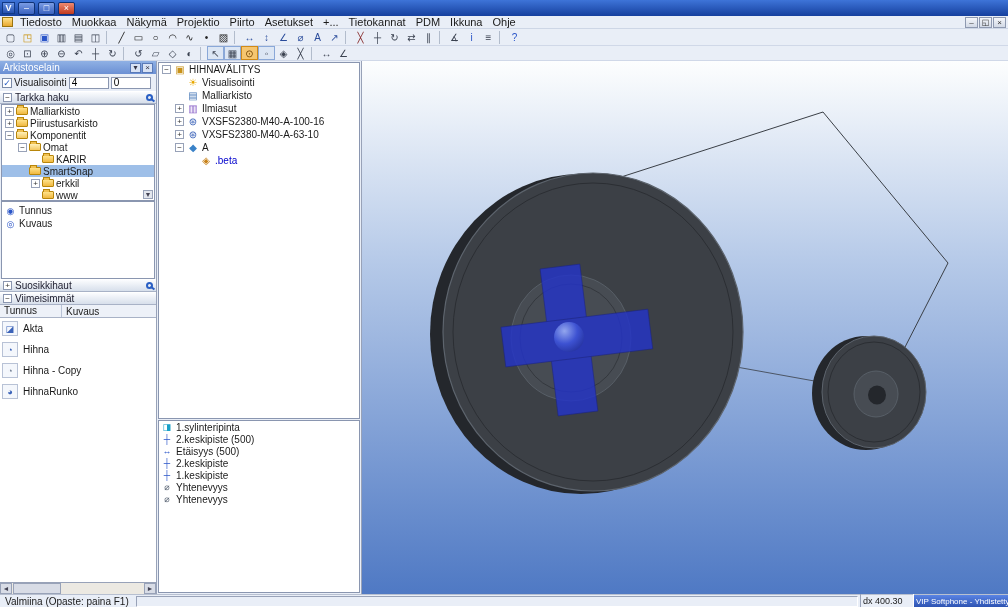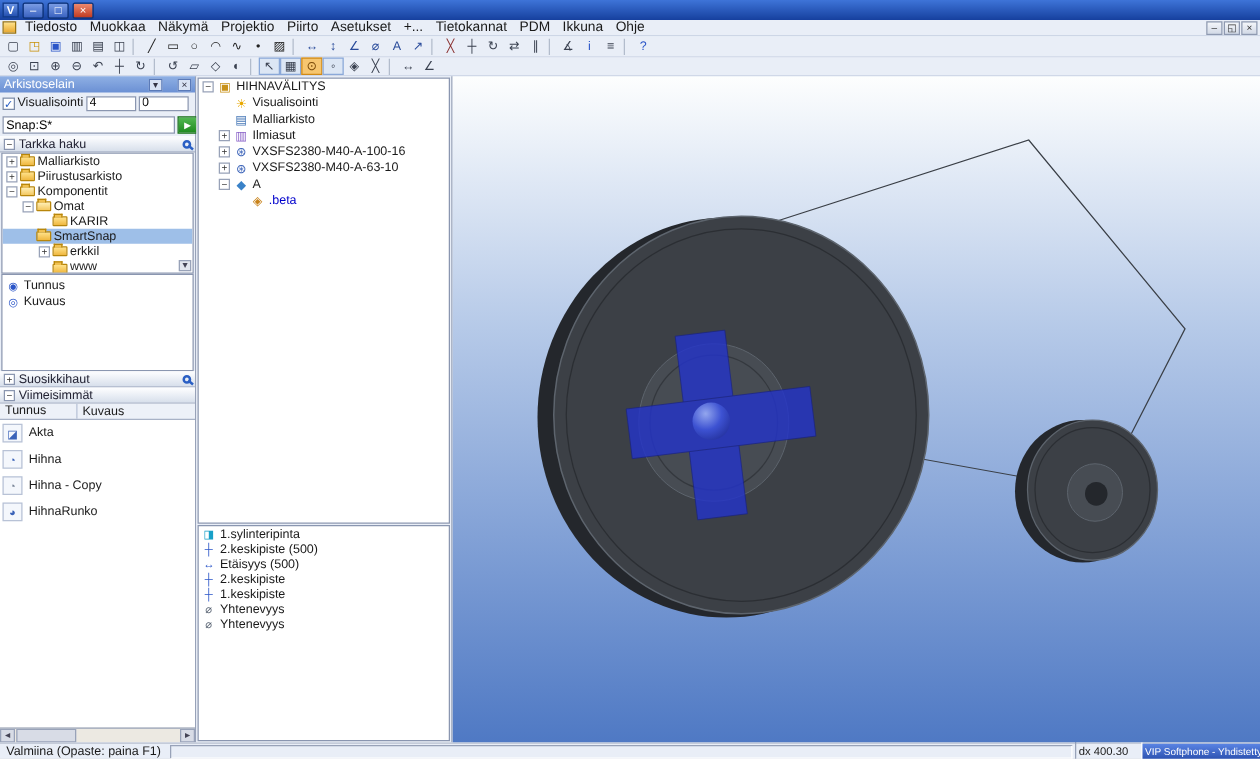--- a/index.html
+++ b/index.html
@@ -36,7 +36,7 @@
 
   
   .left-panel { width:157px; flex:none; display:flex; flex-direction:column; background:#e9eef7; border-right:1px solid #98a2b8; }
-  .panel-header { height:13px; flex:none; display:flex; align-items:center; background:linear-gradient(#8fb0e4,#6b90d4); color:#fff; font-size:10px; padding:0 3px; gap:12px; }
+  .panel-header { height:13px; flex:none; display:flex; align-items:center; background:linear-gradient(#8fb0e4,#6b90d4); color:#fff; font-size:10px; padding:0 3px; gap:1px; }
   .panel-header .ph-title { flex:1; white-space:nowrap; overflow:hidden; }
   .ph-btn { width:11px; height:10px; flex:none; background:#d8e2f4; border:1px solid #5a7ab8; color:#334; font-size:8px; line-height:8px; text-align:center; }
   .auto-row { height:17px; flex:none; display:flex; align-items:center; gap:2px; padding:0 2px; font-size:10px; }

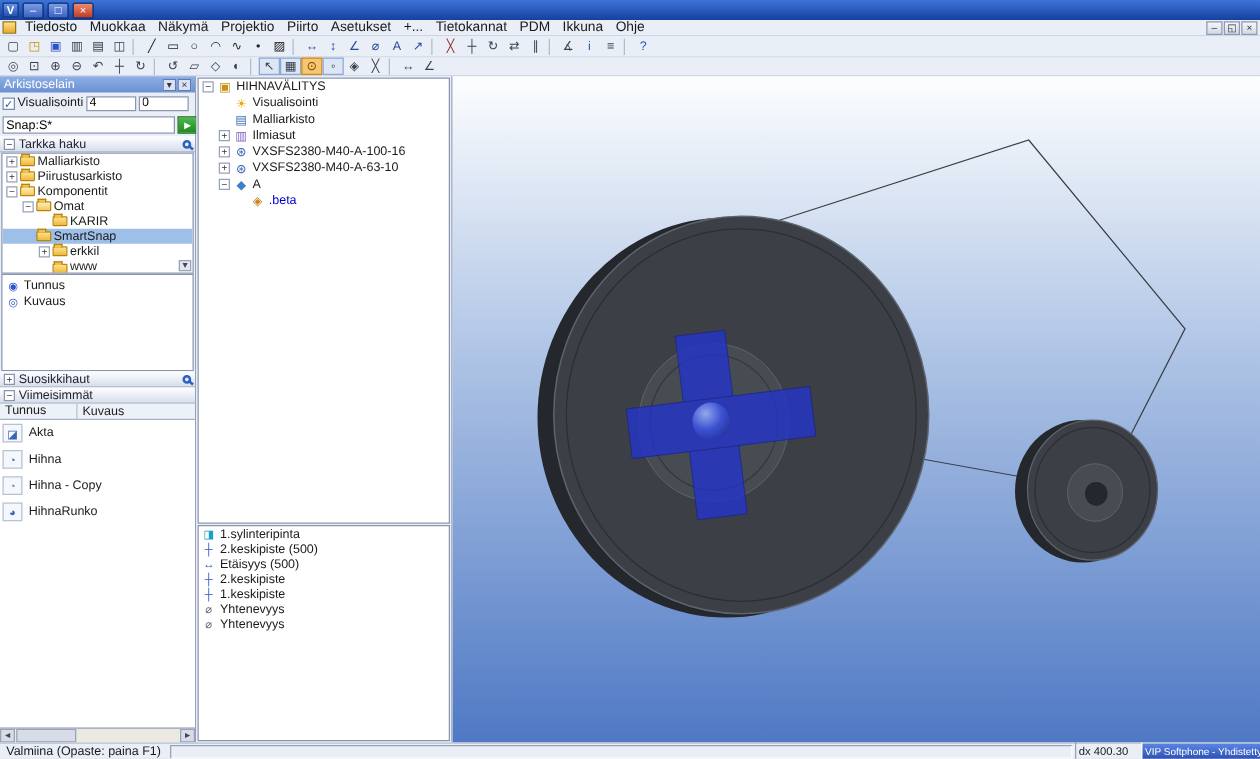--- a/index.html
+++ b/index.html
@@ -270,10 +270,6 @@
         <span class="auto-lbl">Visualisointi</span>
         <input class="mini-input" value="4" style="">
         <input class="mini-input" value="0" style="">
-      </div>
-      <div class="snap-row">
-        <input class="snap-input" value="Snap:S*" style="">
-        <button class="go-btn">►</button>
       </div>
       <div class="section-bar">
         <span class="collapse-box">−</span>

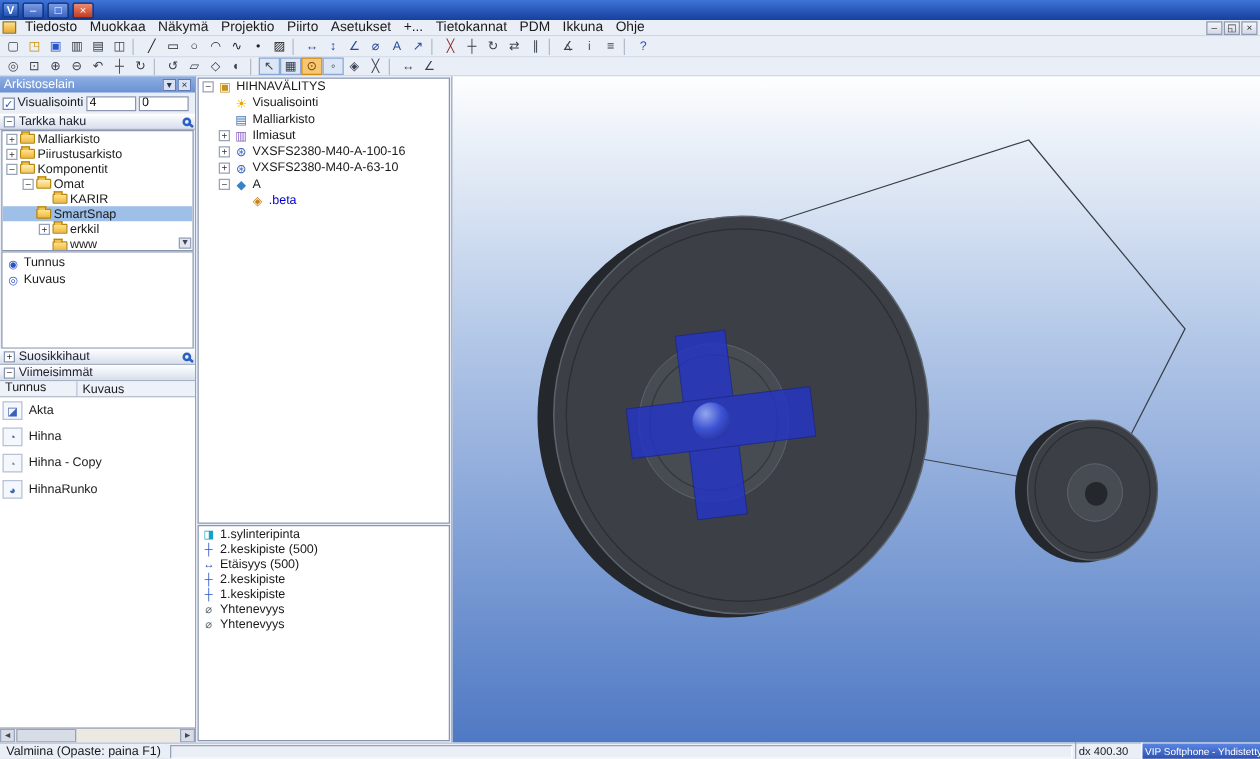--- a/index.html
+++ b/index.html
@@ -322,7 +322,7 @@
             <span class="tlabel">erkkil</span>
           </div>
 
-          <div class="tree-item" style="padding-left: 29px; align-items: flex-end;">
+          <div class="tree-item" style="padding-left: 29px;">
             <span class="expander"></span>
             <span class="ficon icon-folder"></span>
             <span class="tlabel">www</span>

